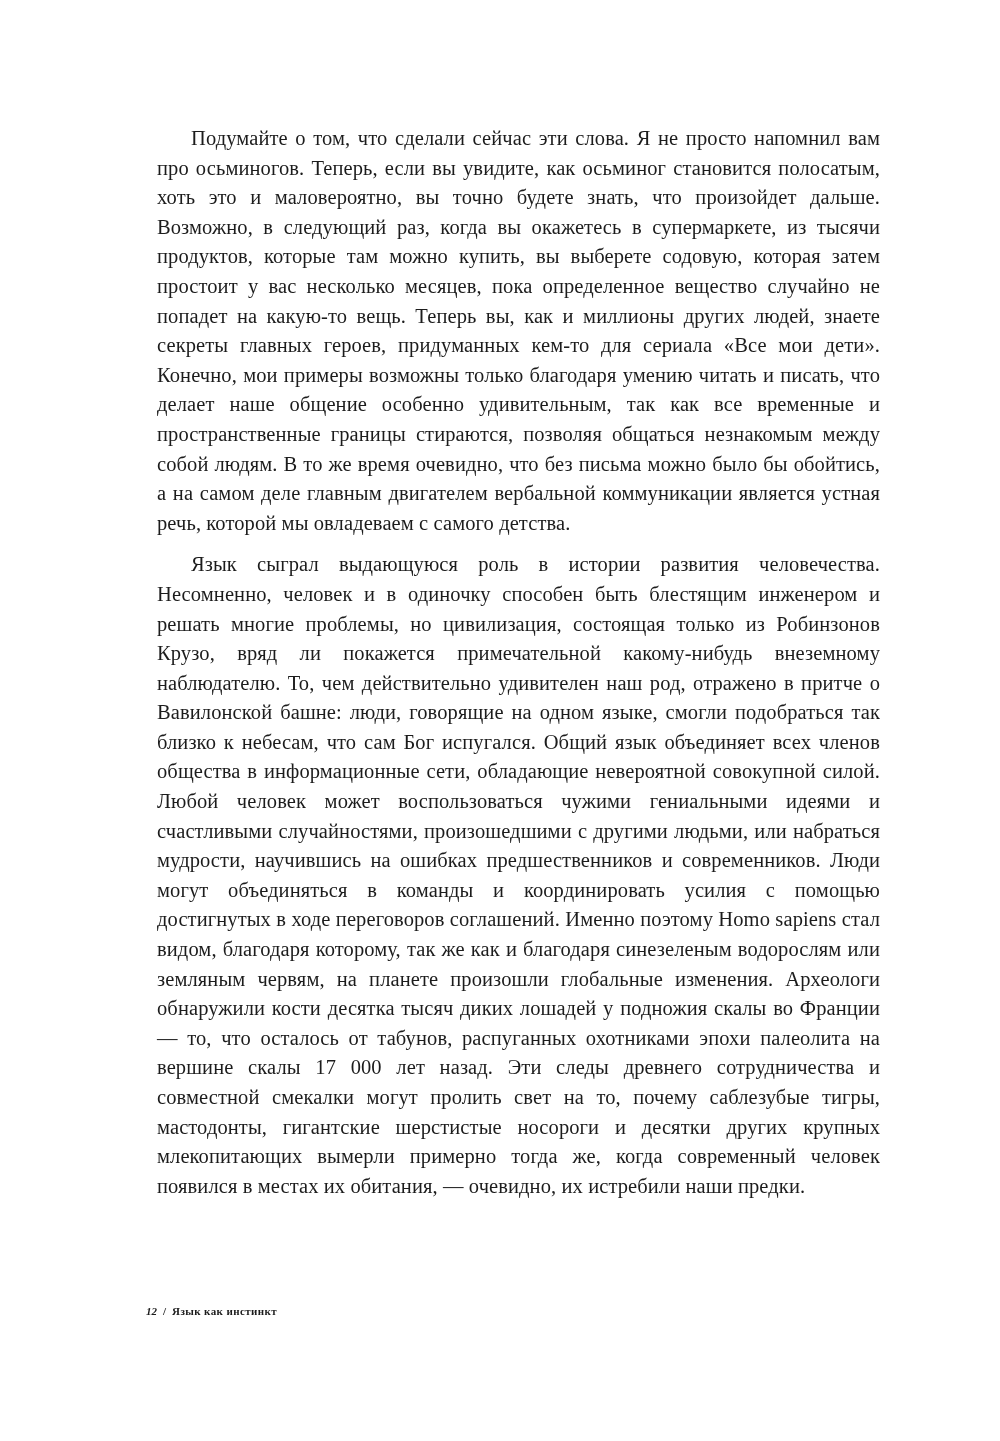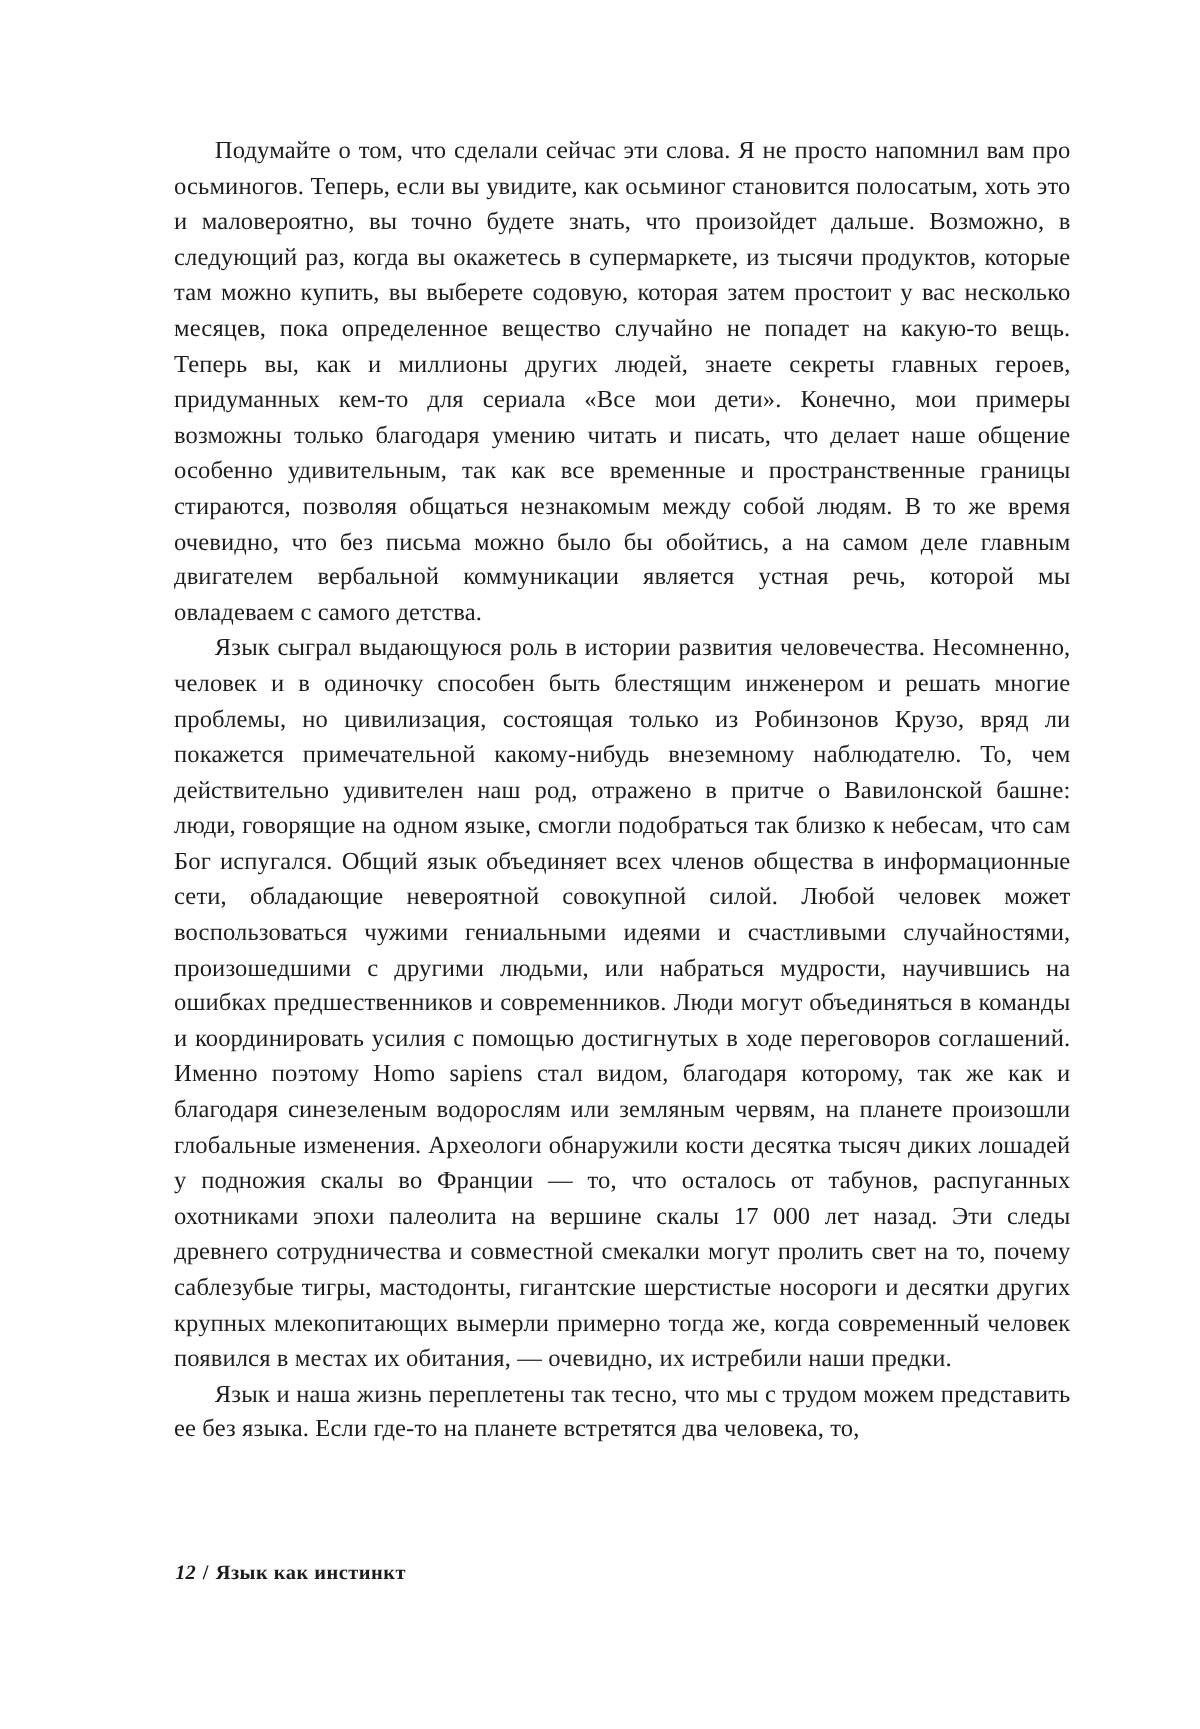--- a/index.html
+++ b/index.html
@@ -31,7 +31,7 @@
     letter-spacing: 0.1px;
   }
   .text-block p {
-    margin: 0;
+    margin: 12px;
     padding: 0;
     text-indent: 34px;
   }

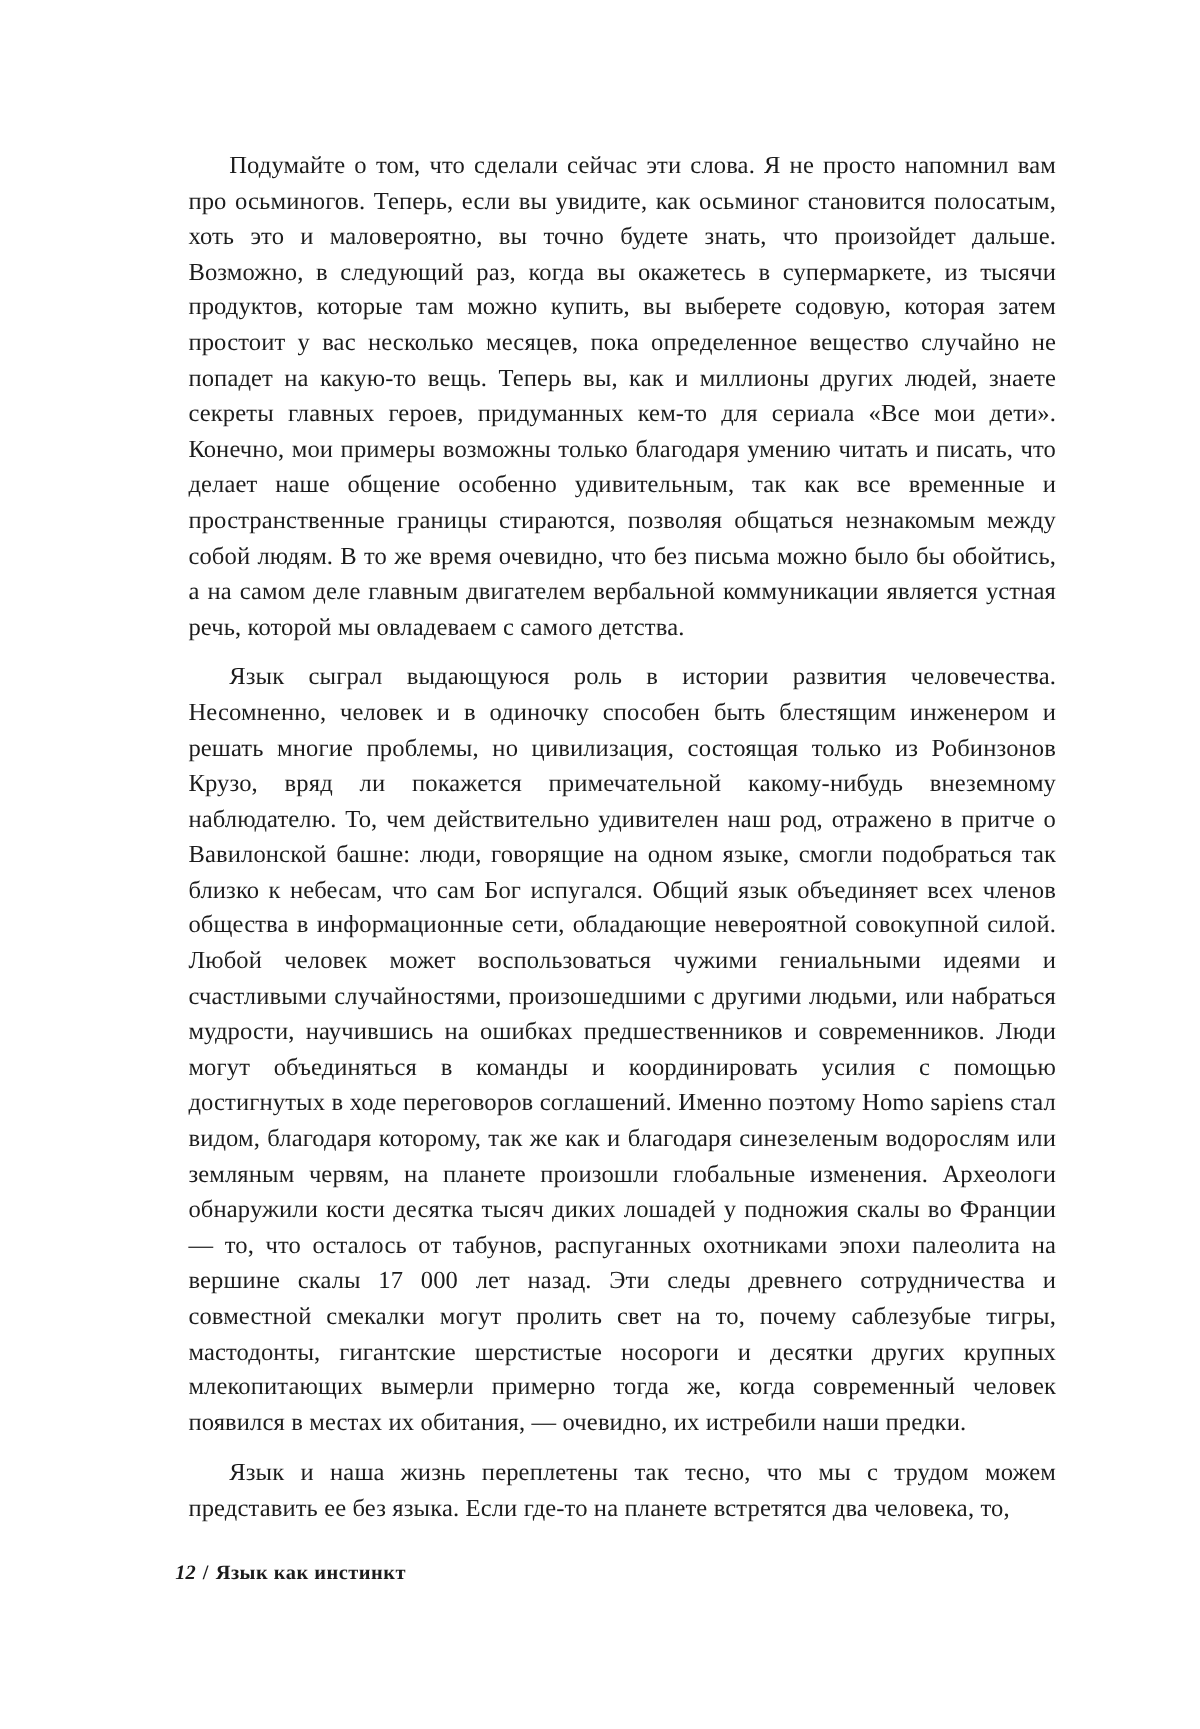--- a/index.html
+++ b/index.html
@@ -67,7 +67,6 @@
   <main class="text-block" id="paragraphs">
       <p><span>Подумайте о том, что сделали сейчас эти слова. Я не просто напомнил вам про осьминогов. Теперь, если вы увидите, как осьминог становится полосатым, хоть это и маловероятно, вы точно будете знать, что произойдет дальше. Возможно, в следующий раз, когда вы окажетесь в супермаркете, из тысячи продуктов, которые там можно купить, вы выберете содовую, которая затем простоит у вас несколько месяцев, пока определенное вещество случайно не попадет на какую-то вещь. Теперь вы, как и миллионы других людей, знаете секреты главных героев, придуманных кем-то для сериала «Все мои дети». Конечно, мои примеры возможны только благодаря умению читать и писать, что делает наше общение особенно удивительным, так как все временные и пространственные границы стираются, позволяя общаться незнакомым между собой людям. В то же время очевидно, что без письма можно было бы обойтись, а на самом деле главным двигателем вербальной коммуникации является устная речь, которой мы овладеваем с самого детства.</span></p>
       <p><span>Язык сыграл выдающуюся роль в истории развития человечества. Несомненно, человек и в одиночку способен быть блестящим инженером и решать многие проблемы, но цивилизация, состоящая только из Робинзонов Крузо, вряд ли покажется примечательной какому-нибудь внеземному наблюдателю. То, чем действительно удивителен наш род, отражено в притче о Вавилонской башне: люди, говорящие на одном языке, смогли подобраться так близко к небесам, что сам Бог испугался. Общий язык объединяет всех членов общества в информационные сети, обладающие невероятной совокупной силой. Любой человек может воспользоваться чужими гениальными идеями и счастливыми случайностями, произошедшими с другими людьми, или набраться мудрости, научившись на ошибках предшественников и современников. Люди могут объединяться в команды и координировать усилия с помощью достигнутых в ходе переговоров соглашений. Именно поэтому </span><span class="italic">Homo sapiens</span><span> стал видом, благодаря которому, так же как и благодаря синезеленым водорослям или земляным червям, на планете произошли глобальные изменения. Археологи обнаружили кости десятка тысяч диких лошадей у подножия скалы во Франции — то, что осталось от табунов, распуганных охотниками эпохи палеолита на вершине скалы 17 000 лет назад. Эти следы древнего сотрудничества и совместной смекалки могут пролить свет на то, почему саблезубые тигры, мастодонты, гигантские шерстистые носороги и десятки других крупных млекопитающих вымерли примерно тогда же, когда современный человек появился в местах их обитания, — очевидно, их истребили наши предки.</span></p>
-      <p><span>Язык и наша жизнь переплетены так тесно, что мы с трудом можем представить ее без языка. Если где-то на планете встретятся два человека, то,</span></p>
     </main>
 
   <footer class="running-footer">

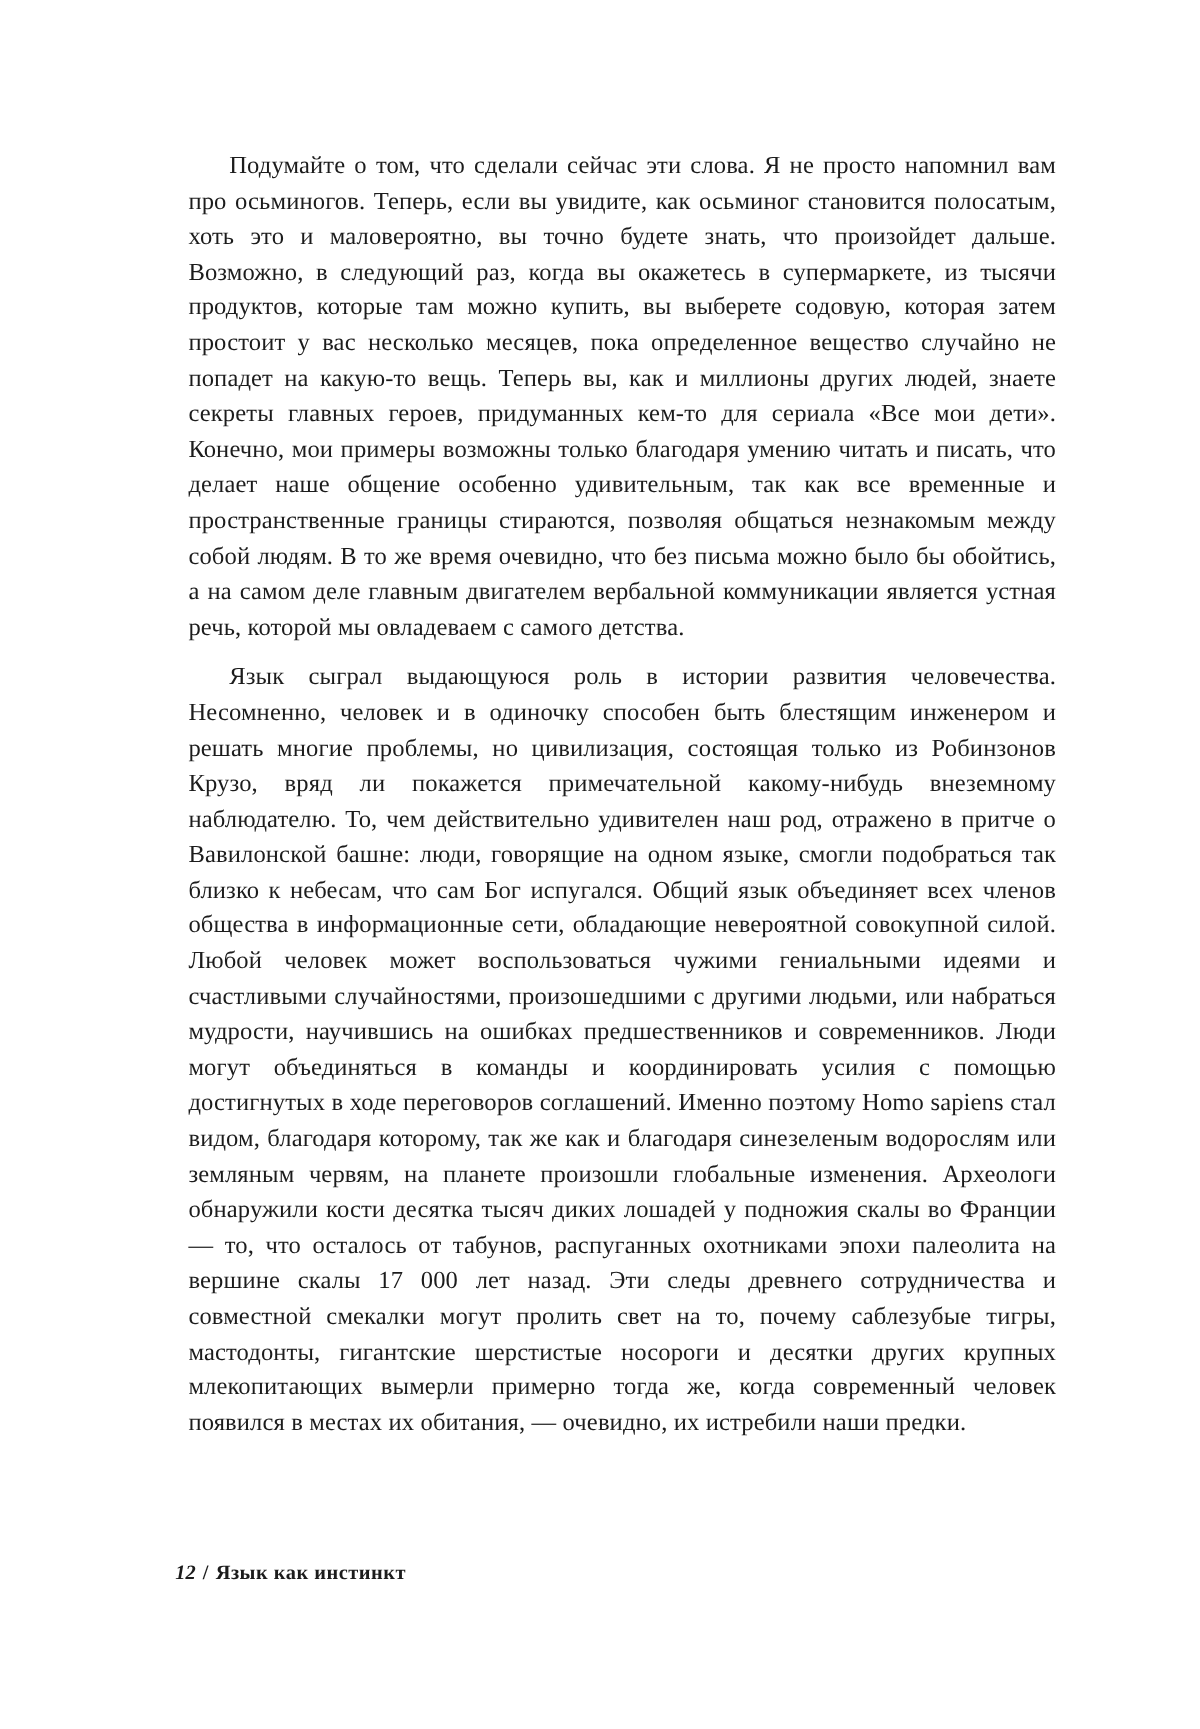--- a/index.html
+++ b/index.html
@@ -42,7 +42,7 @@
     top: 1301px;
     left: 146px;
     color: #1c1c1c;
-    font-size: 17px;
+    font-size: 11px;
     line-height: 20px;
     text-align: center;
   }

